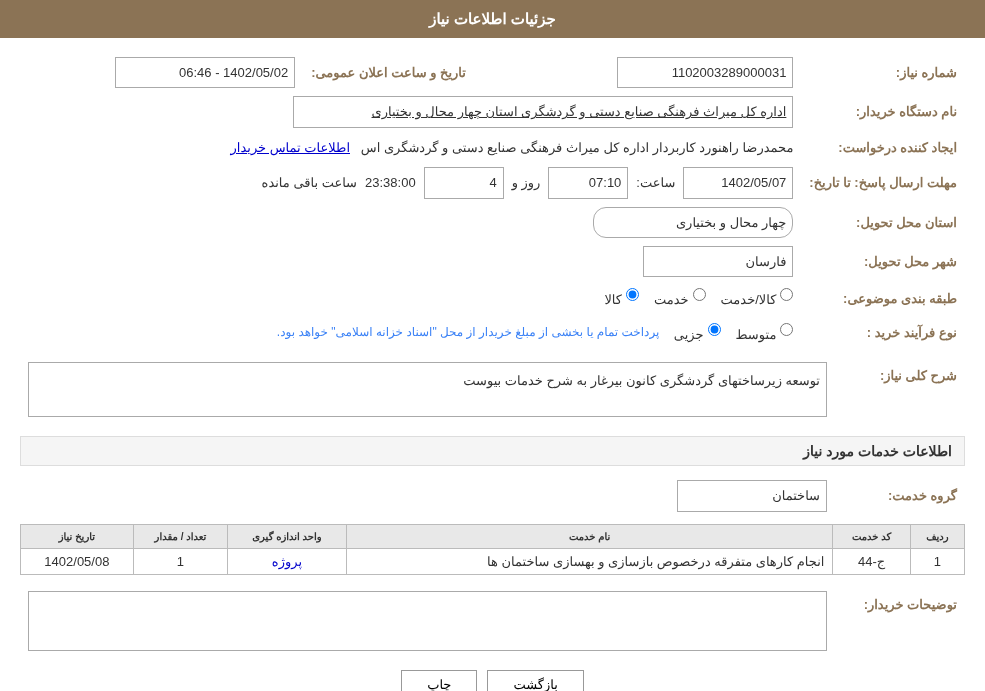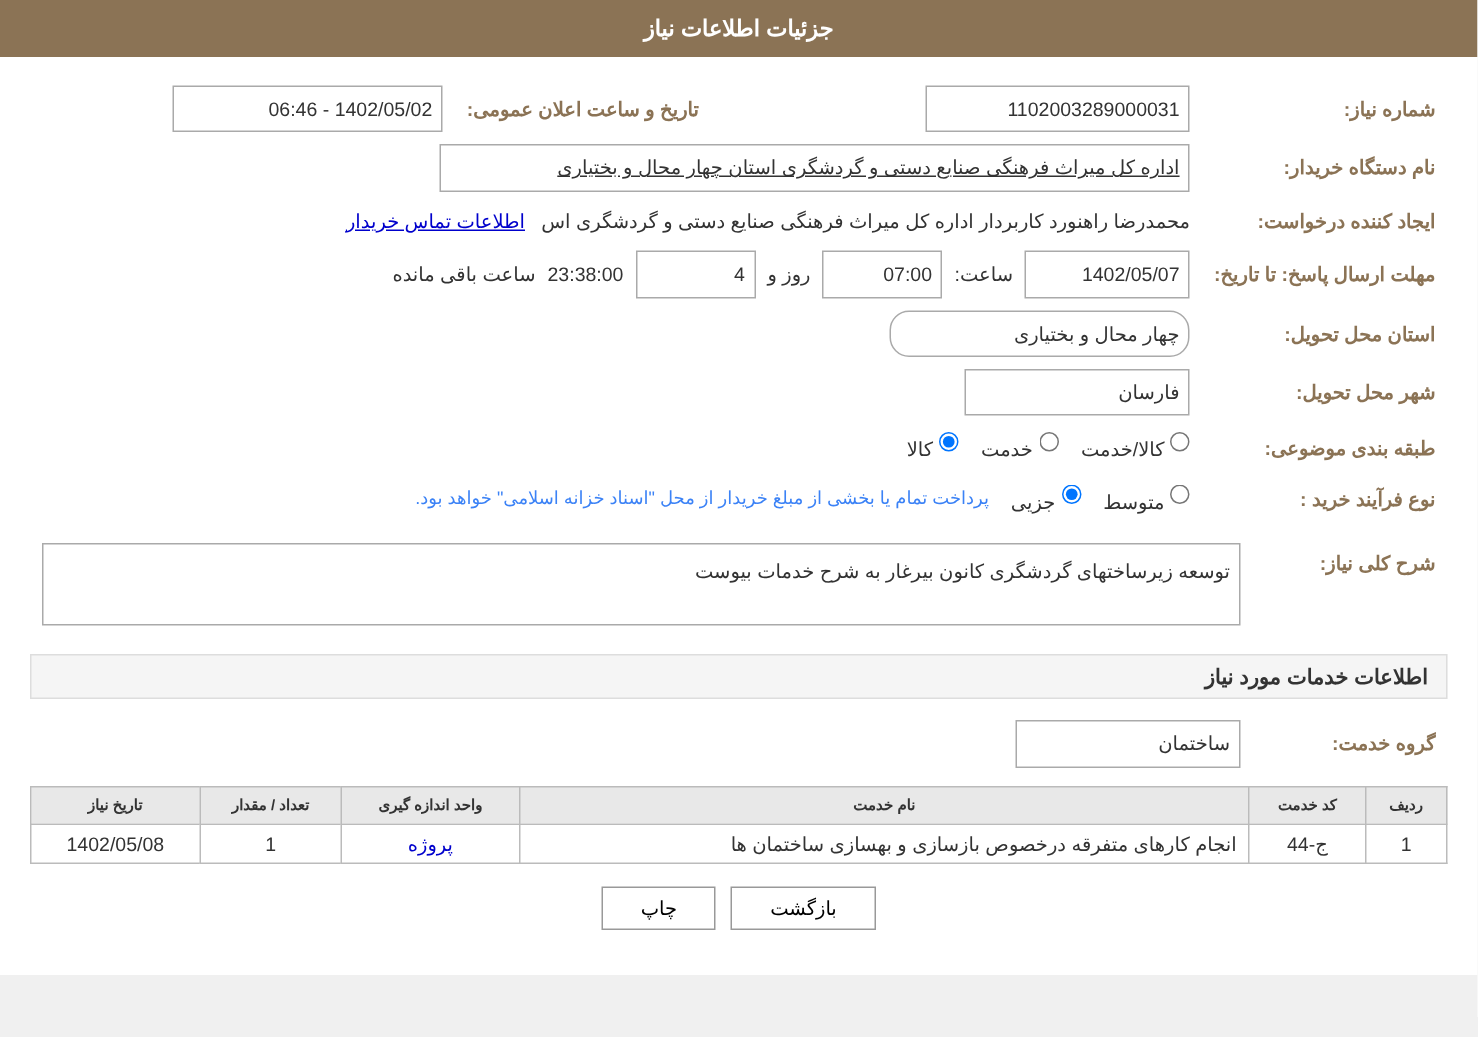--- a/index.html
+++ b/index.html
@@ -198,7 +198,7 @@
             <div class="row-line">
               <span class="input-box" style="width:110px;">1402/05/07</span>
               <span>ساعت:</span>
-              <span class="input-box" style="width:65px;">07:00</span>
+              <span class="input-box" style="width:65px;">07:10</span>
               <span>روز و</span>
               <span class="input-box" style="width:40px;">4</span>
               <span>23:38:00</span>

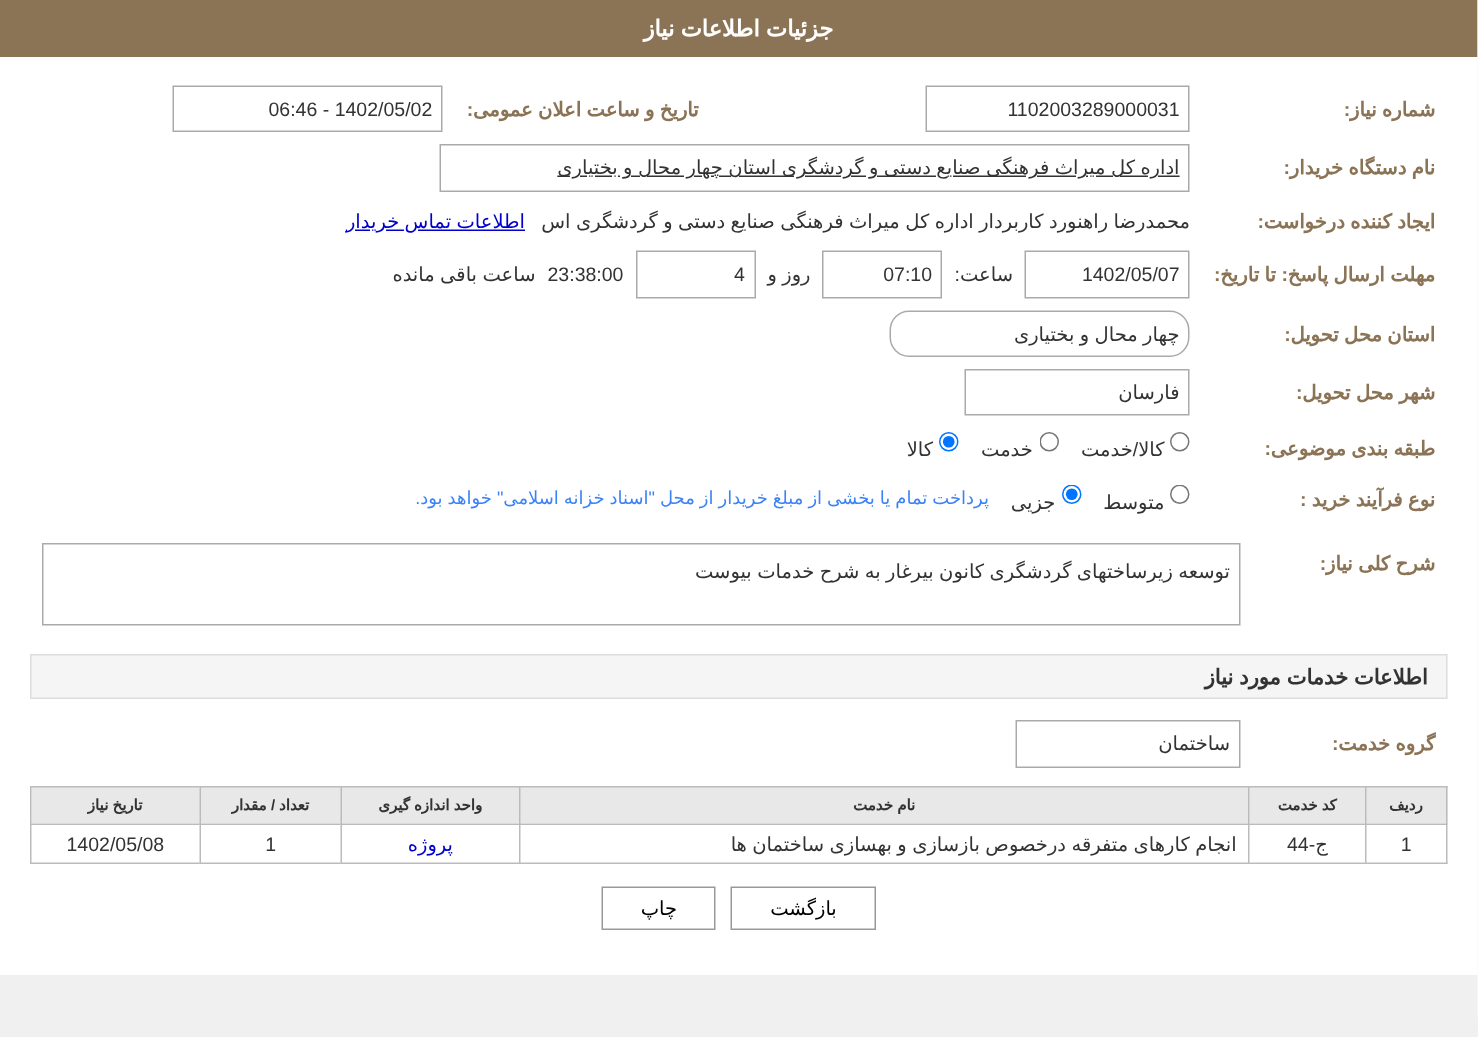--- a/index.html
+++ b/index.html
@@ -310,6 +310,18 @@
         </tbody>
     </table>
 
+    <table class="info-table" style="margin-top:12px;">
+      <tbody>
+        <tr>
+          <td class="label-cell" style="vertical-align:top;padding-top:6px;">توضیحات خریدار:</td>
+          <td>
+            <div class="buyer-desc-box">
+              <span></span>
+            </div>
+          </td>
+        </tr>
+      </tbody>
+    </table>
 
     <div class="bottom-buttons">
       <button class="btn btn-back">بازگشت</button>

